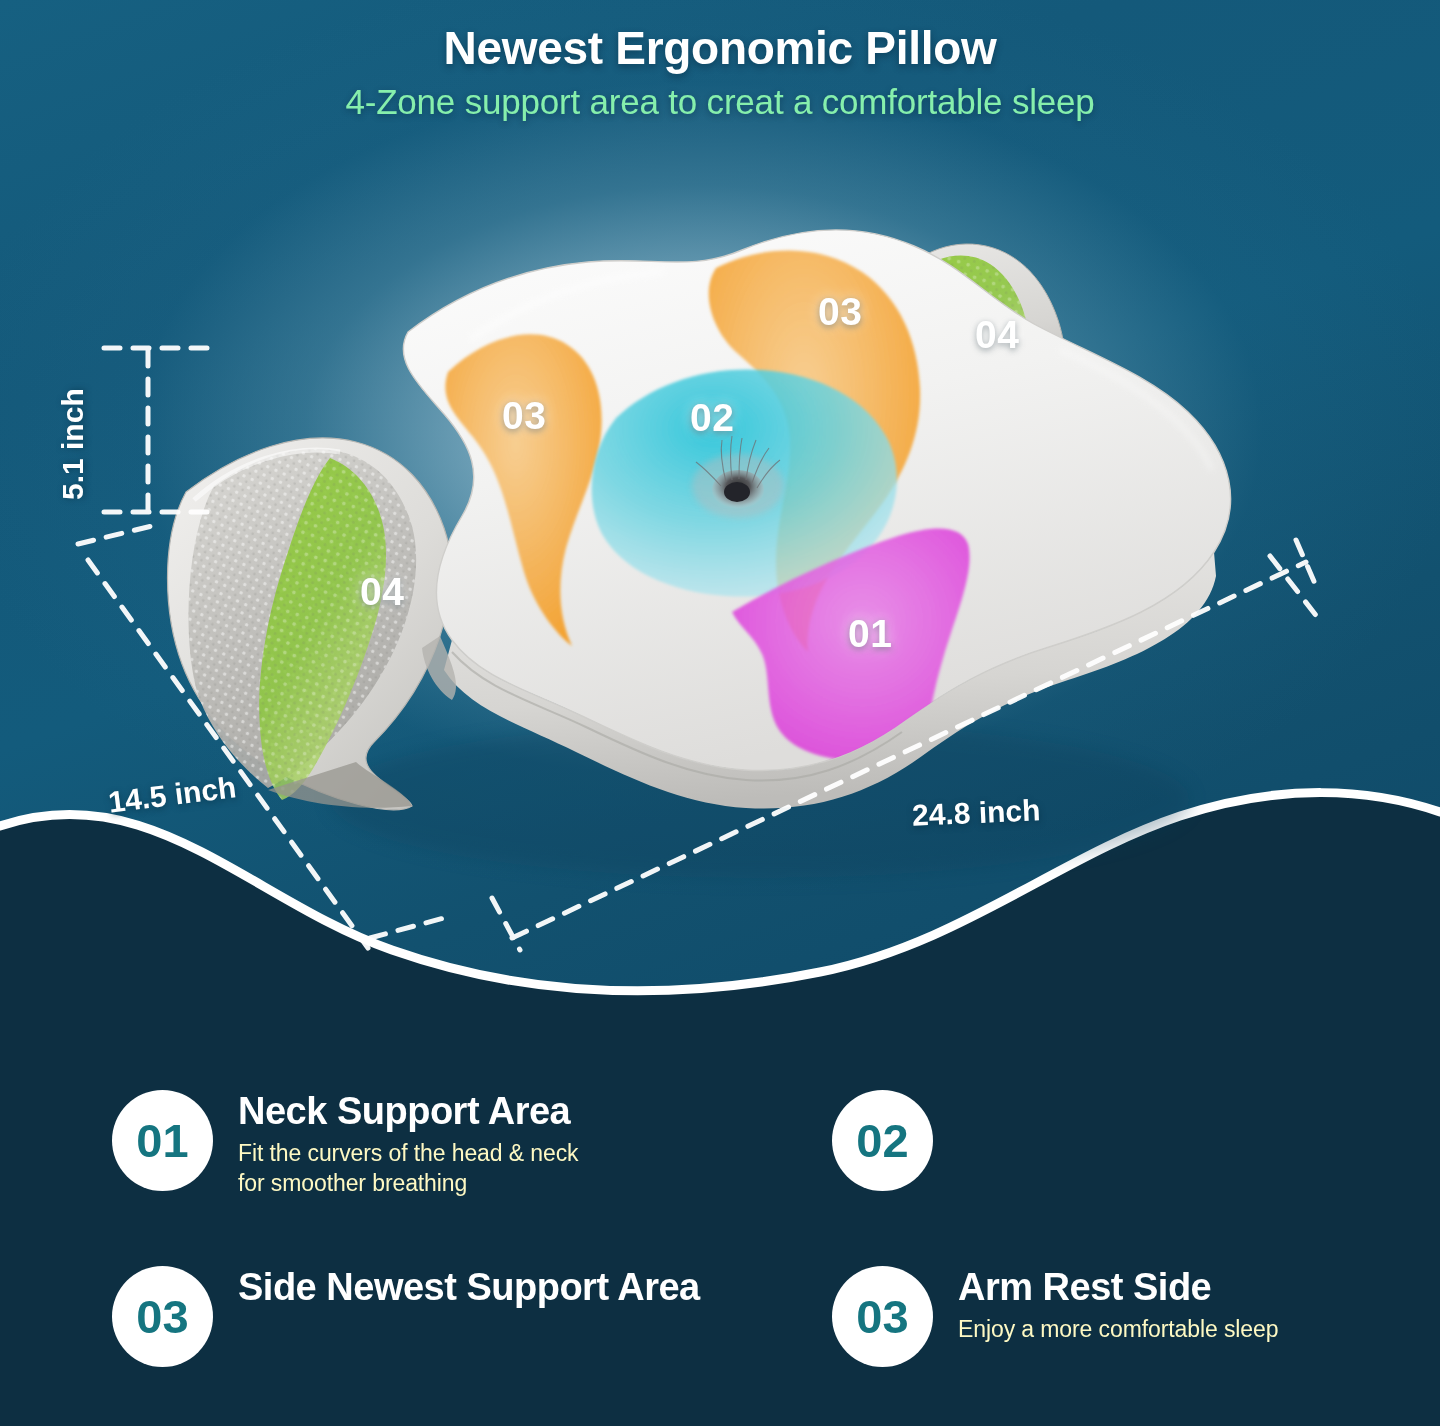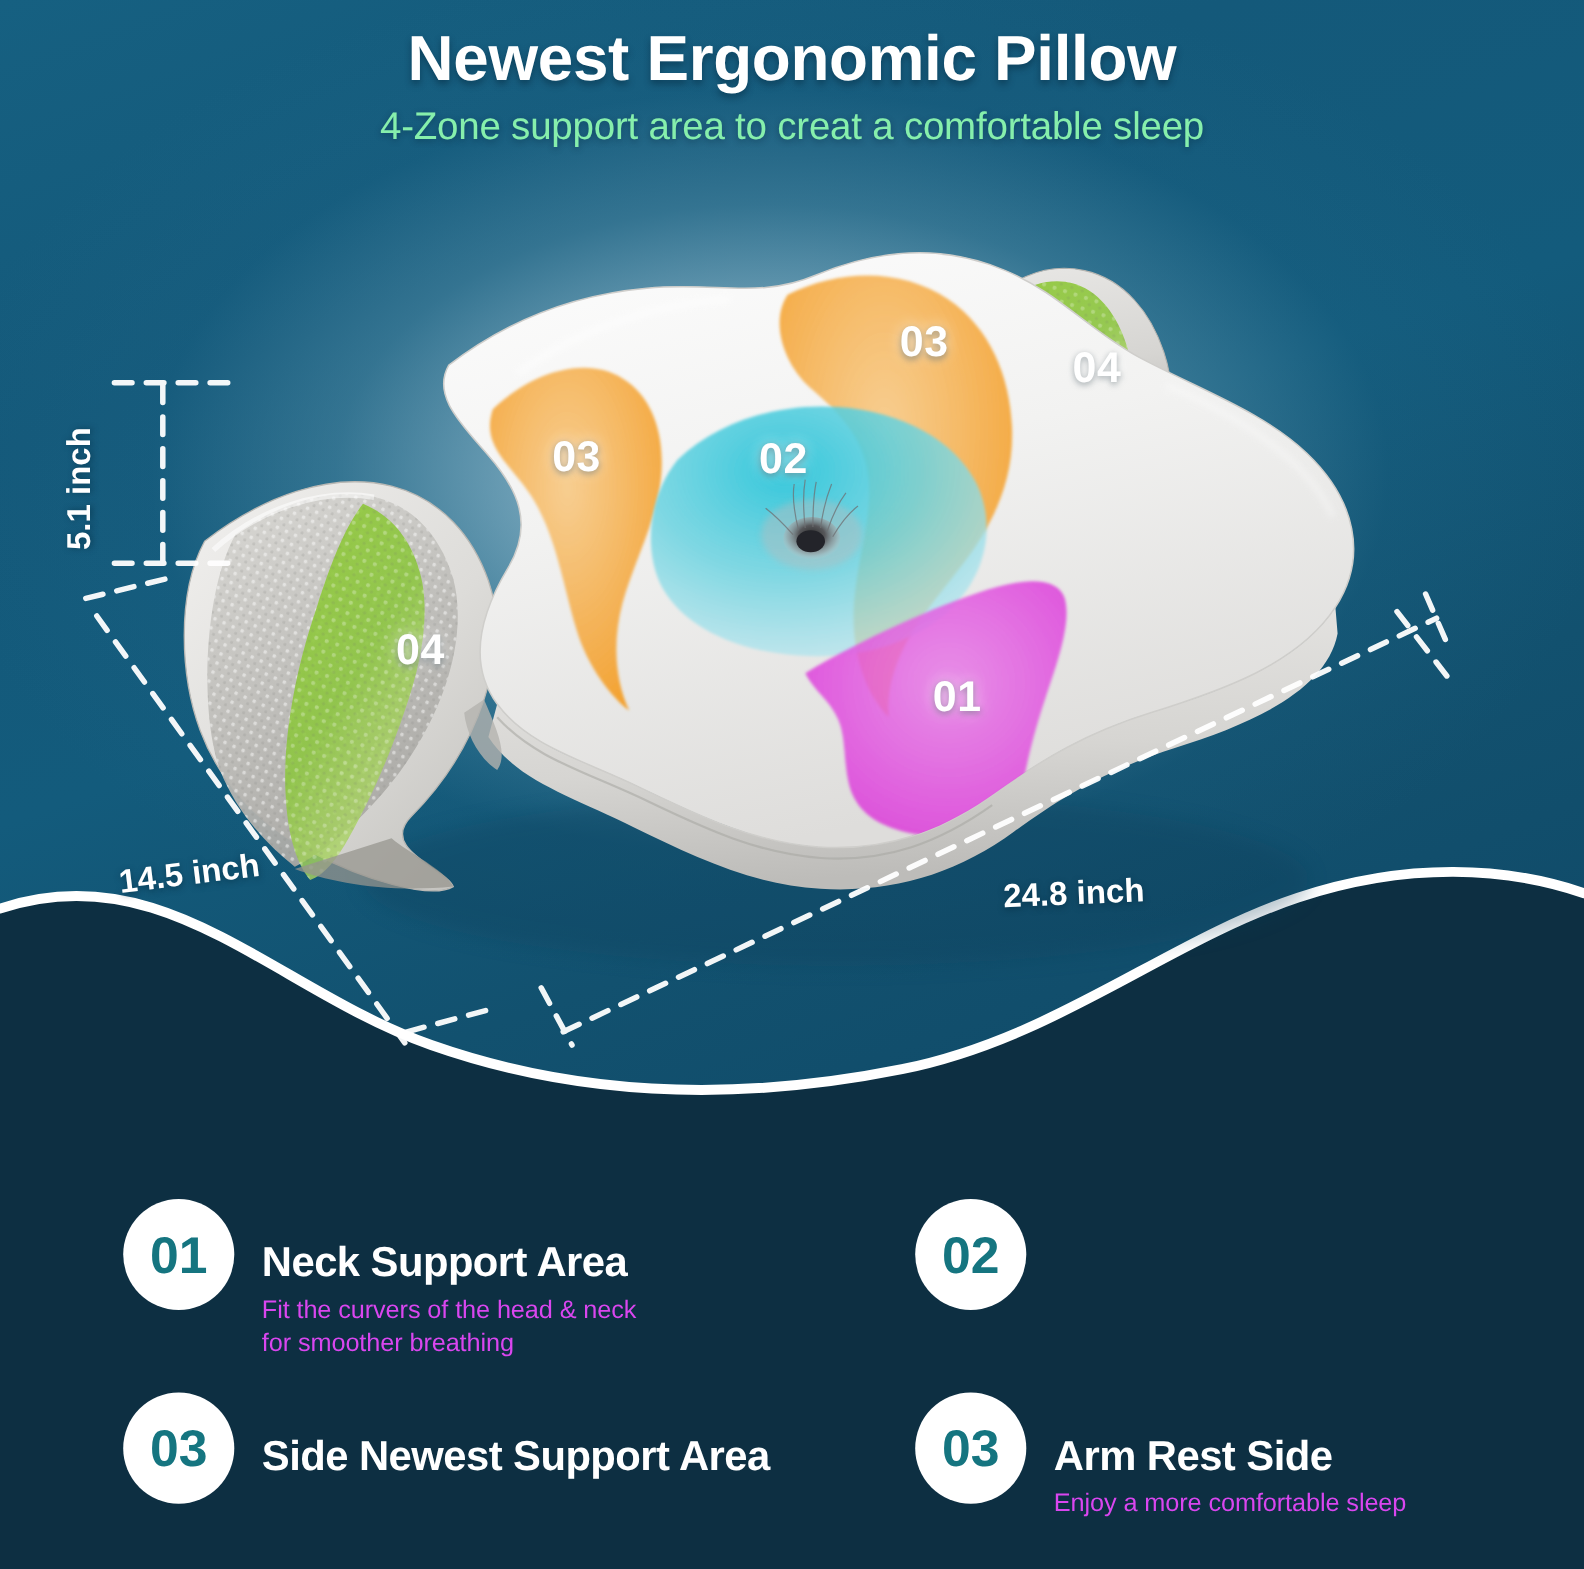--- a/index.html
+++ b/index.html
@@ -36,7 +36,7 @@
     text-align:center; z-index:12;
   }
   #main-title {
-    font-size:58px; font-weight:bold; color:#ffffff;
+    font-size:46px; font-weight:bold; color:#ffffff;
     letter-spacing:-0.3px;
     text-shadow:0 3px 7px rgba(0,30,50,0.45);
     line-height:1.05;

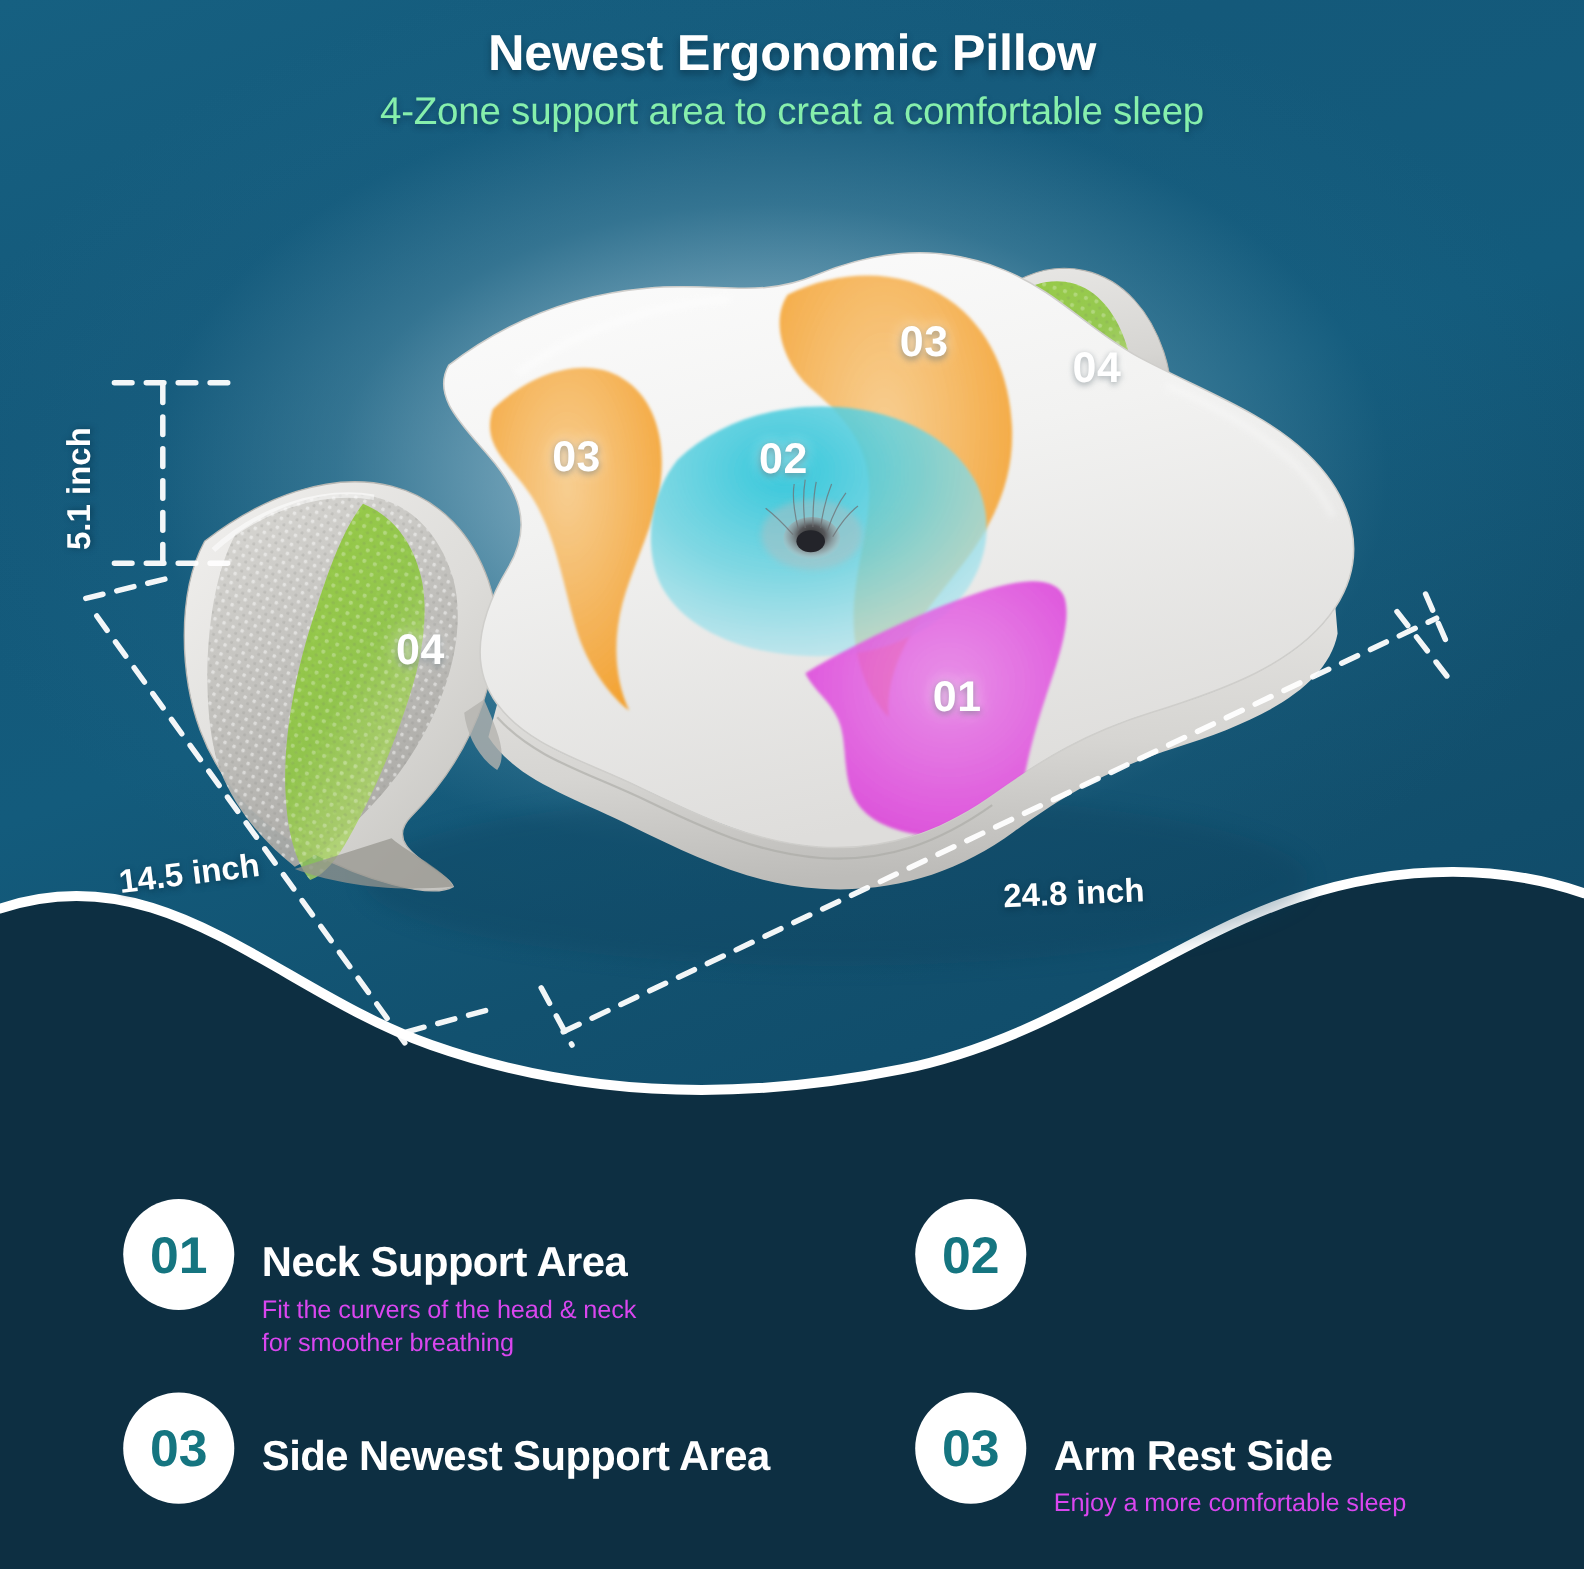--- a/index.html
+++ b/index.html
@@ -114,7 +114,6 @@
     font-size:38px; font-weight:bold; color:#ffffff;
     line-height:1.02; letter-spacing:-0.5px;
     margin-bottom:7px;
-    margin-top:37px;
   }
   .feat-desc {
     font-size:23px; font-weight:400; color:#d946ef;

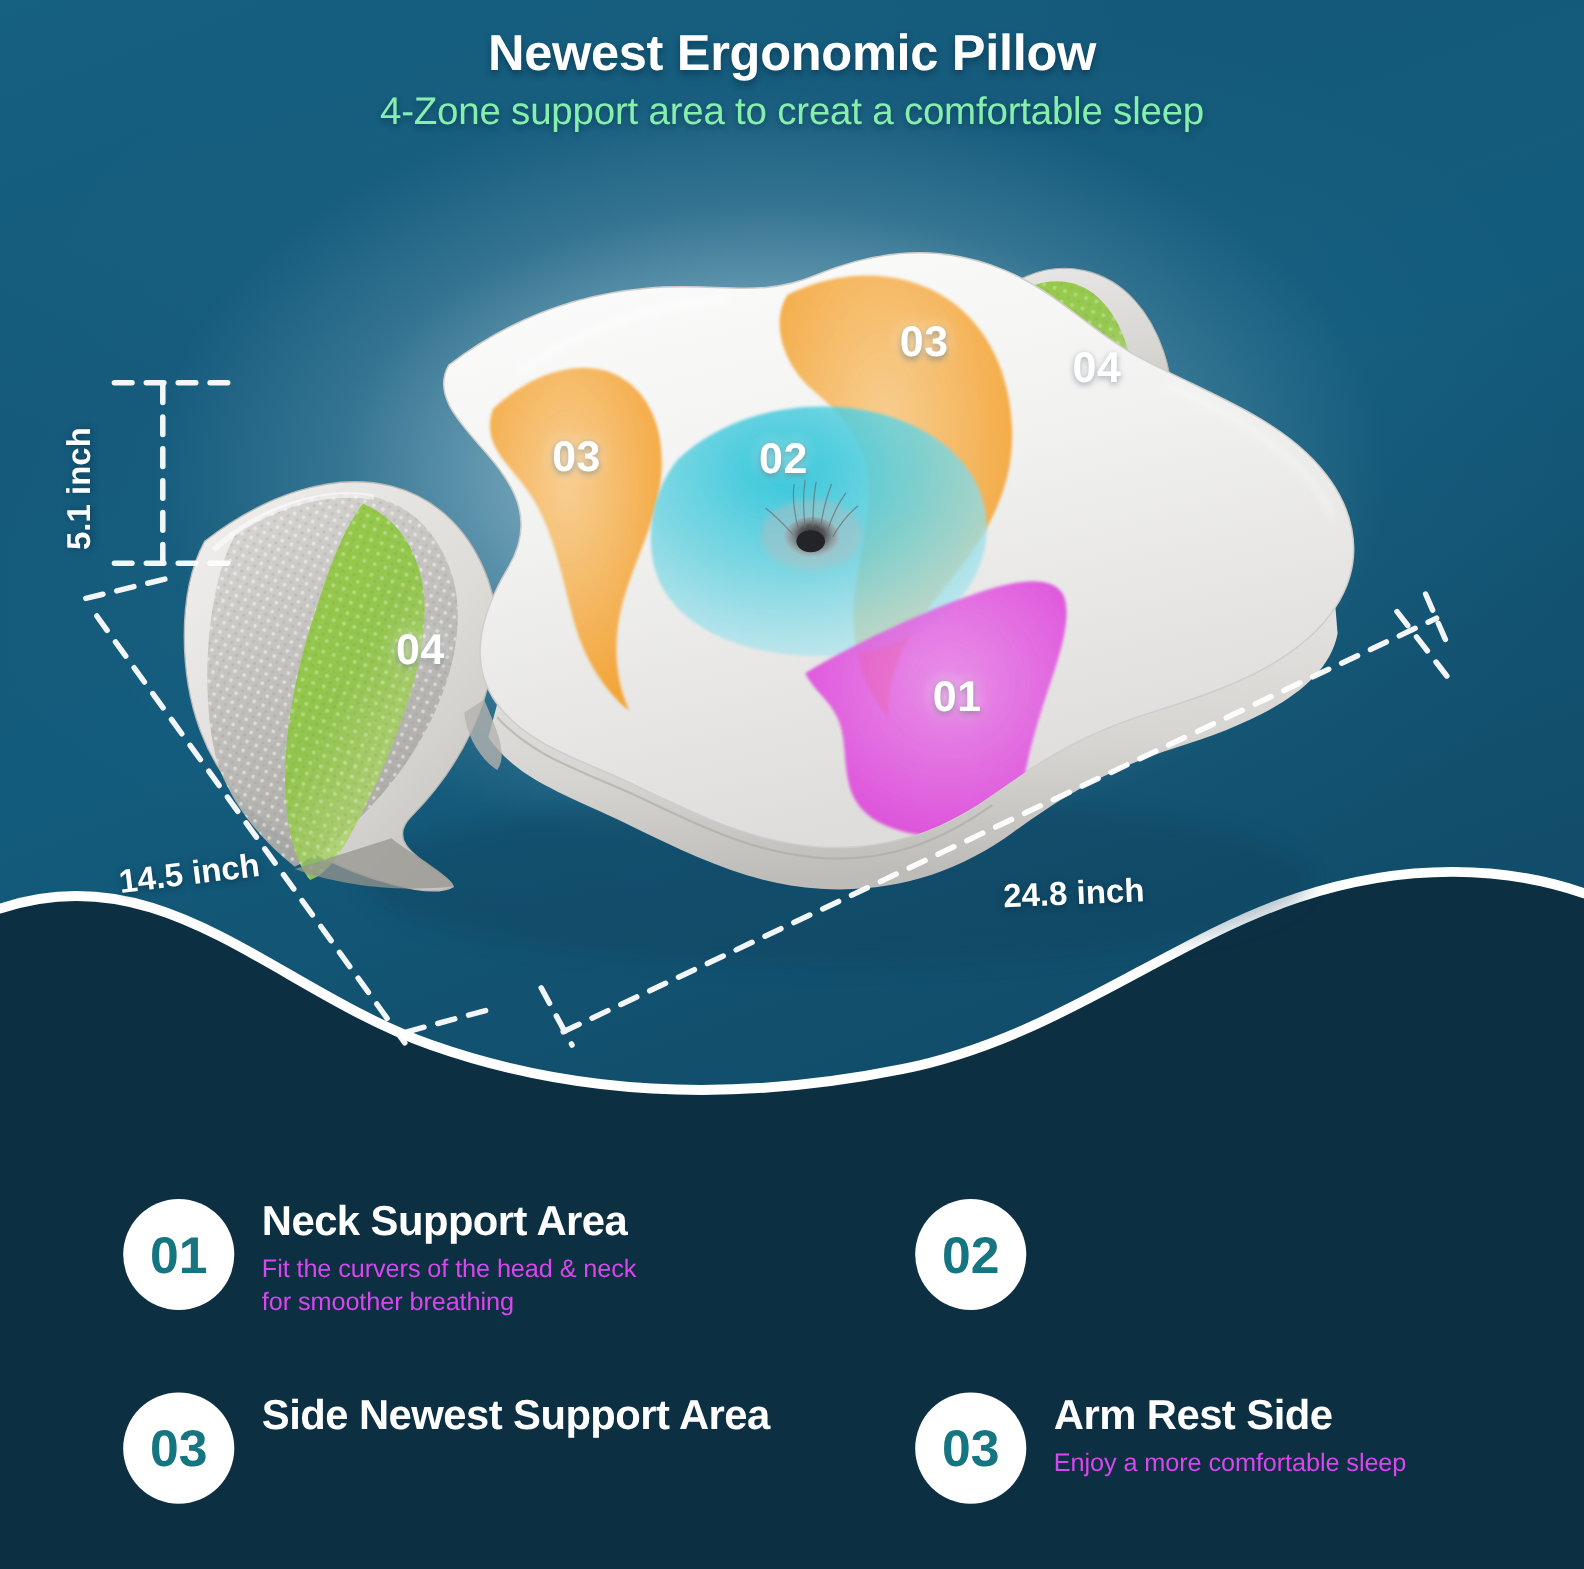--- a/index.html
+++ b/index.html
@@ -116,7 +116,7 @@
     margin-bottom:7px;
   }
   .feat-desc {
-    font-size:23px; font-weight:400; color:#d946ef;
+    font-size:23px; font-weight:400; color:#fef9c3;
     line-height:1.32; letter-spacing:-0.1px;
   }
 </style>

